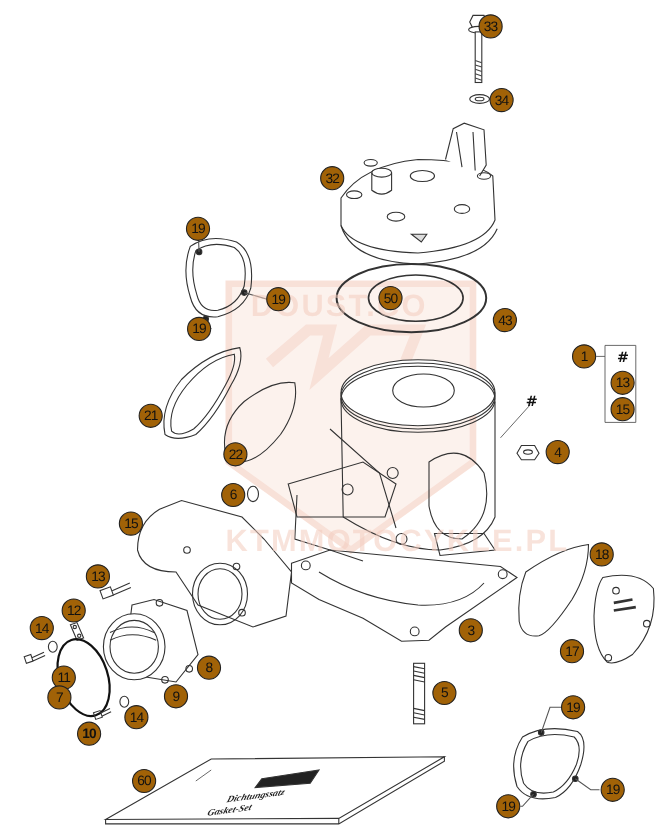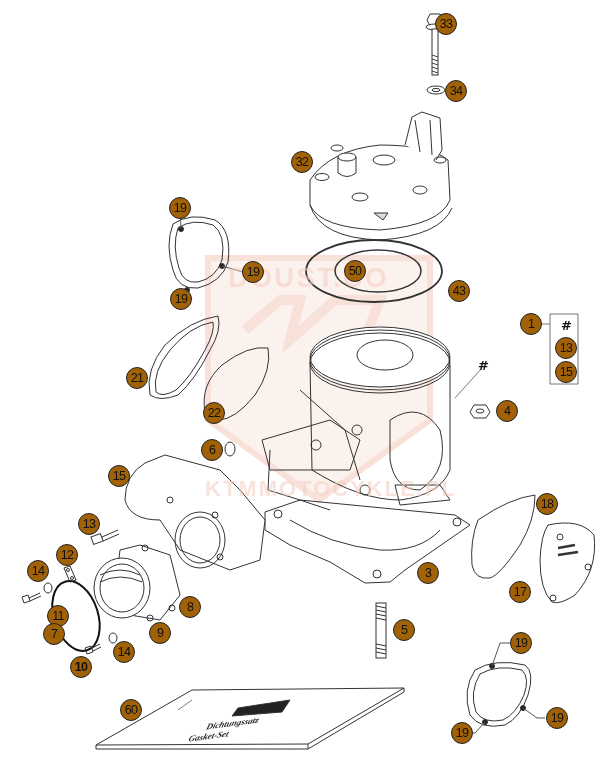--- a/index.html
+++ b/index.html
@@ -170,7 +170,7 @@
 </svg>
 
 <div class="wm" style="left:228px; top:262px; font-size:28px;">DOUST.CO</div>
-<div class="wm" style="left:205px; top:476px; font-size:22px;">KTMMOTOCYKLE.PL</div>
+<div class="wm" style="left:205px; top:476px; font-size:28px;">KTMMOTOCYKLE.PL</div>
 
 <div class="booklet-text" style="left:208px; top:718px;">Dichtungssatz</div>
 <div class="booklet-text" style="left:190px; top:731px;">Gasket-Set</div>

